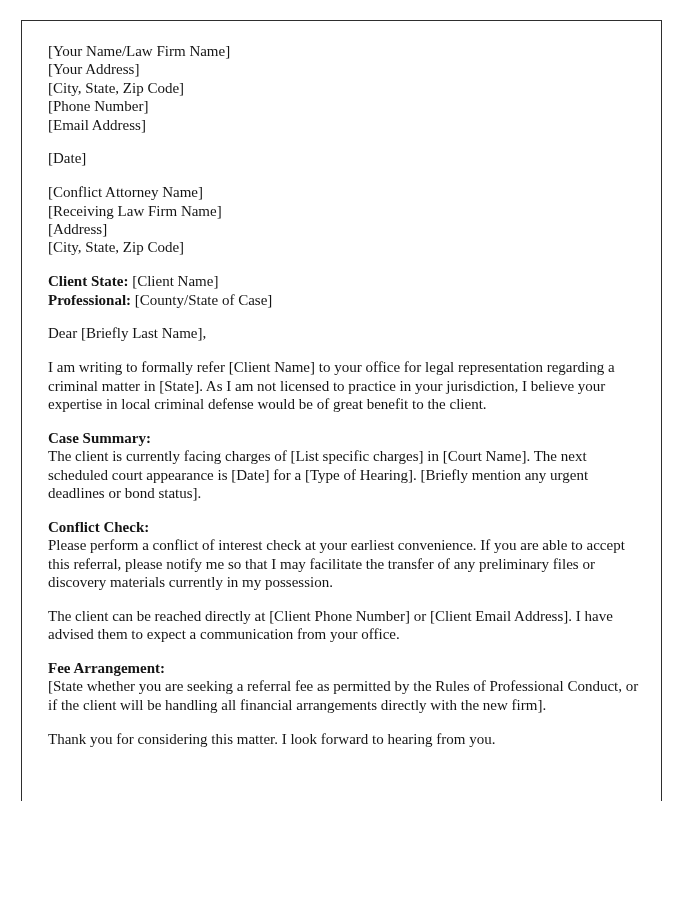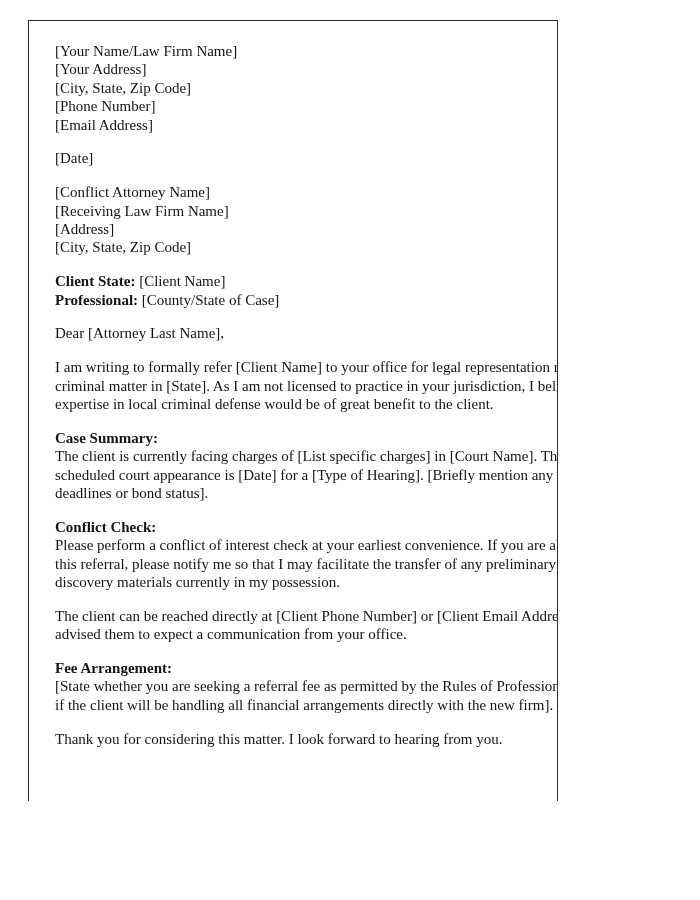--- a/index.html
+++ b/index.html
@@ -13,8 +13,8 @@
   }
   .page {
     position: absolute;
-    left: 28px; top: 20px;
-    width: 530px; height: 781px;
+    left: 21px; top: 20px;
+    width: 641px; height: 781px;
     border: 1.5px solid #2e2e2e;
     border-bottom: none;
     background: #ffffff;

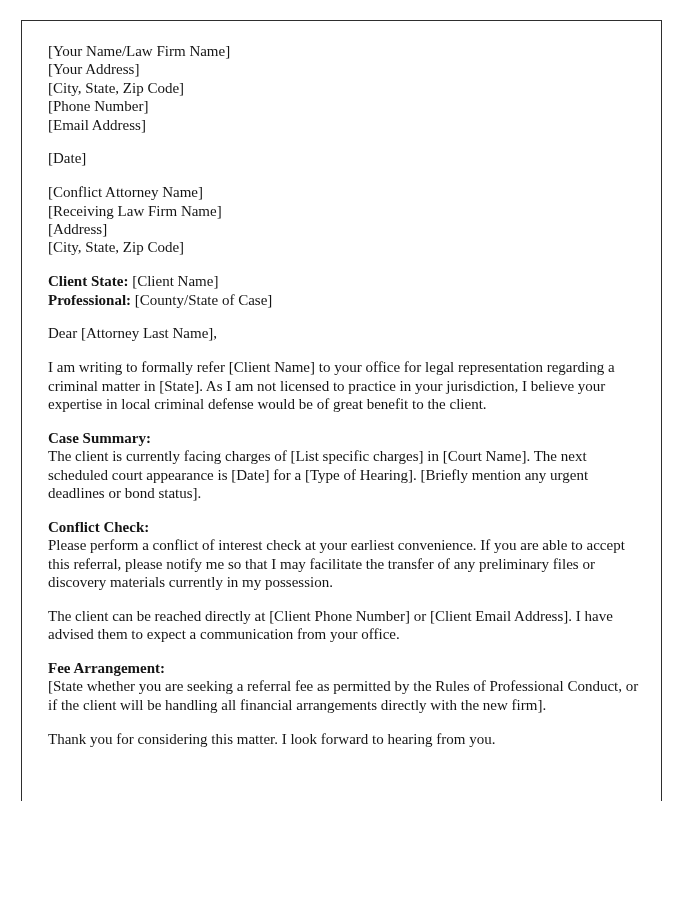--- a/index.html
+++ b/index.html
@@ -58,7 +58,7 @@
       <span class="blockline"><span class="bold">Professional:</span> <span>[County/State of Case]</span></span>
     </div>
 
-    <div class="block">Dear [Attorney Last Name],</div>
+    <div class="block">Dear [Briefly Last Name],</div>
 
     <div class="block">I am writing to formally refer [Client Name] to your office for legal representation regarding a criminal matter in [State]. As I am not licensed to practice in your jurisdiction, I believe your expertise in local criminal defense would be of great benefit to the client.</div>
 

